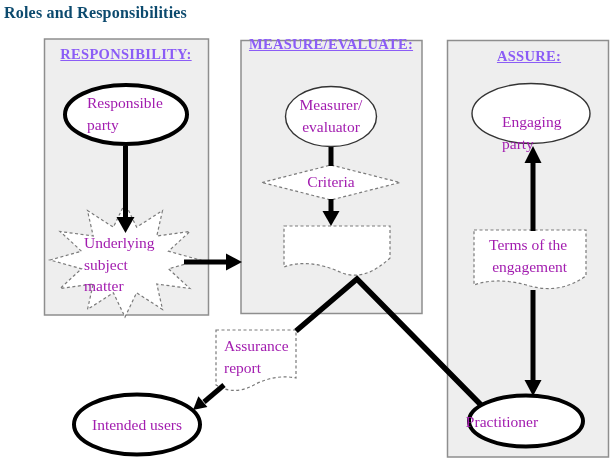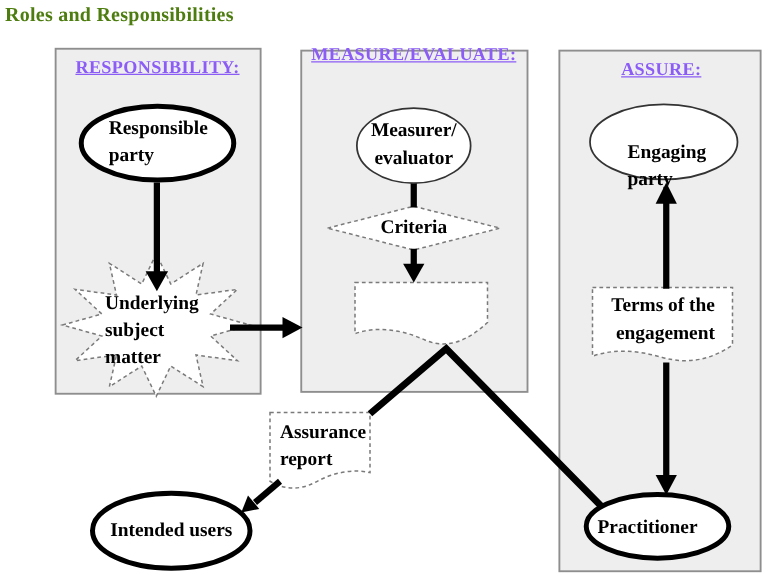--- a/index.html
+++ b/index.html
@@ -13,7 +13,7 @@
   #diagram-svg{position:absolute;left:0;top:0;}
   .page-title{
     position:absolute;left:4px;top:4px;
-    font-weight:bold;font-size:16px;color:#4d7c0f;
+    font-weight:bold;font-size:16px;color:#0c4a6e;
     letter-spacing:.2px;
   }
   .panel-header{

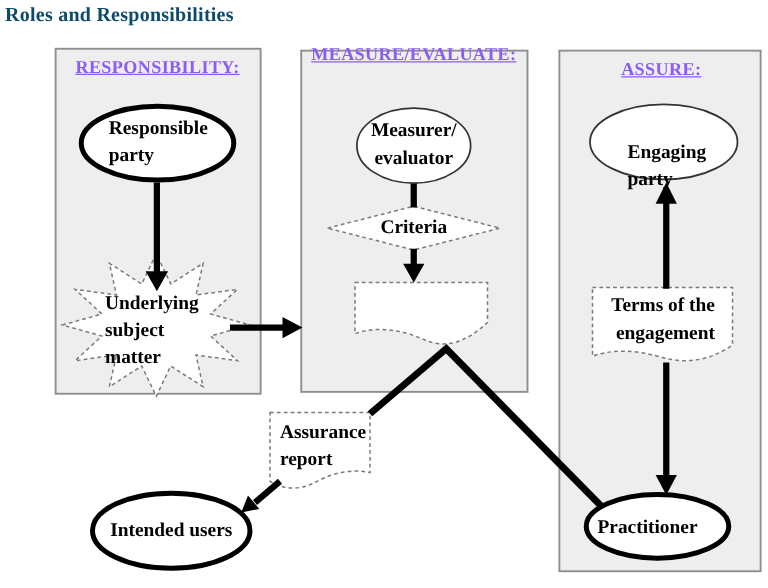--- a/index.html
+++ b/index.html
@@ -26,9 +26,8 @@
   }
   .label{
     position:absolute;
-    font-size:15.5px;line-height:21.5px;color:#000000;
+    font-size:15.5px;line-height:21.5px;color:#a21caf;
     white-space:pre-line;
-    font-weight:bold;
   }
   .label.center{transform:translateX(-50%);text-align:center;}
 </style>

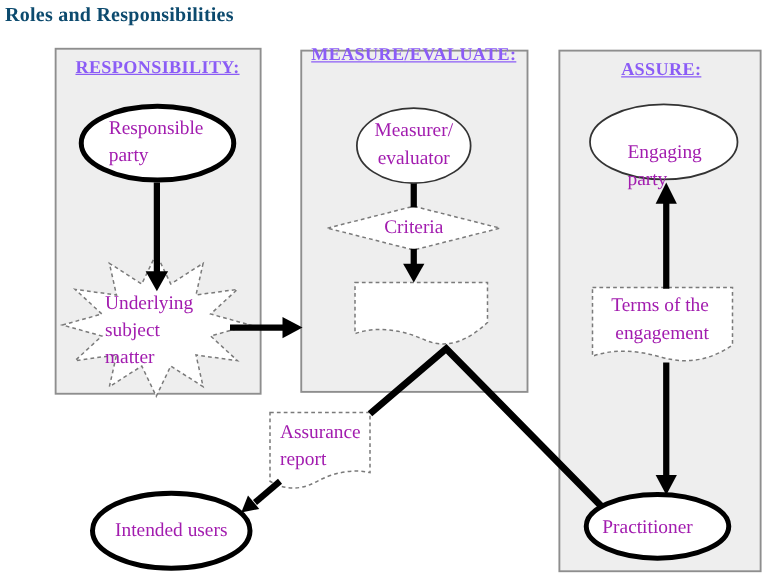--- a/index.html
+++ b/index.html
@@ -97,7 +97,7 @@
 party</div>
   <div class="label" style="left:489px;top:234px;text-align:right;">Terms of the
 engagement</div>
-  <div class="label center" style="left:518px;top:411px;">Practitioner</div>
+  <div class="label center" style="left:502px;top:411px;">Practitioner</div>
   <div class="label" style="left:224px;top:335px;">Assurance
 report</div>
   <div class="label center" style="left:137px;top:414px;">Intended users</div>

